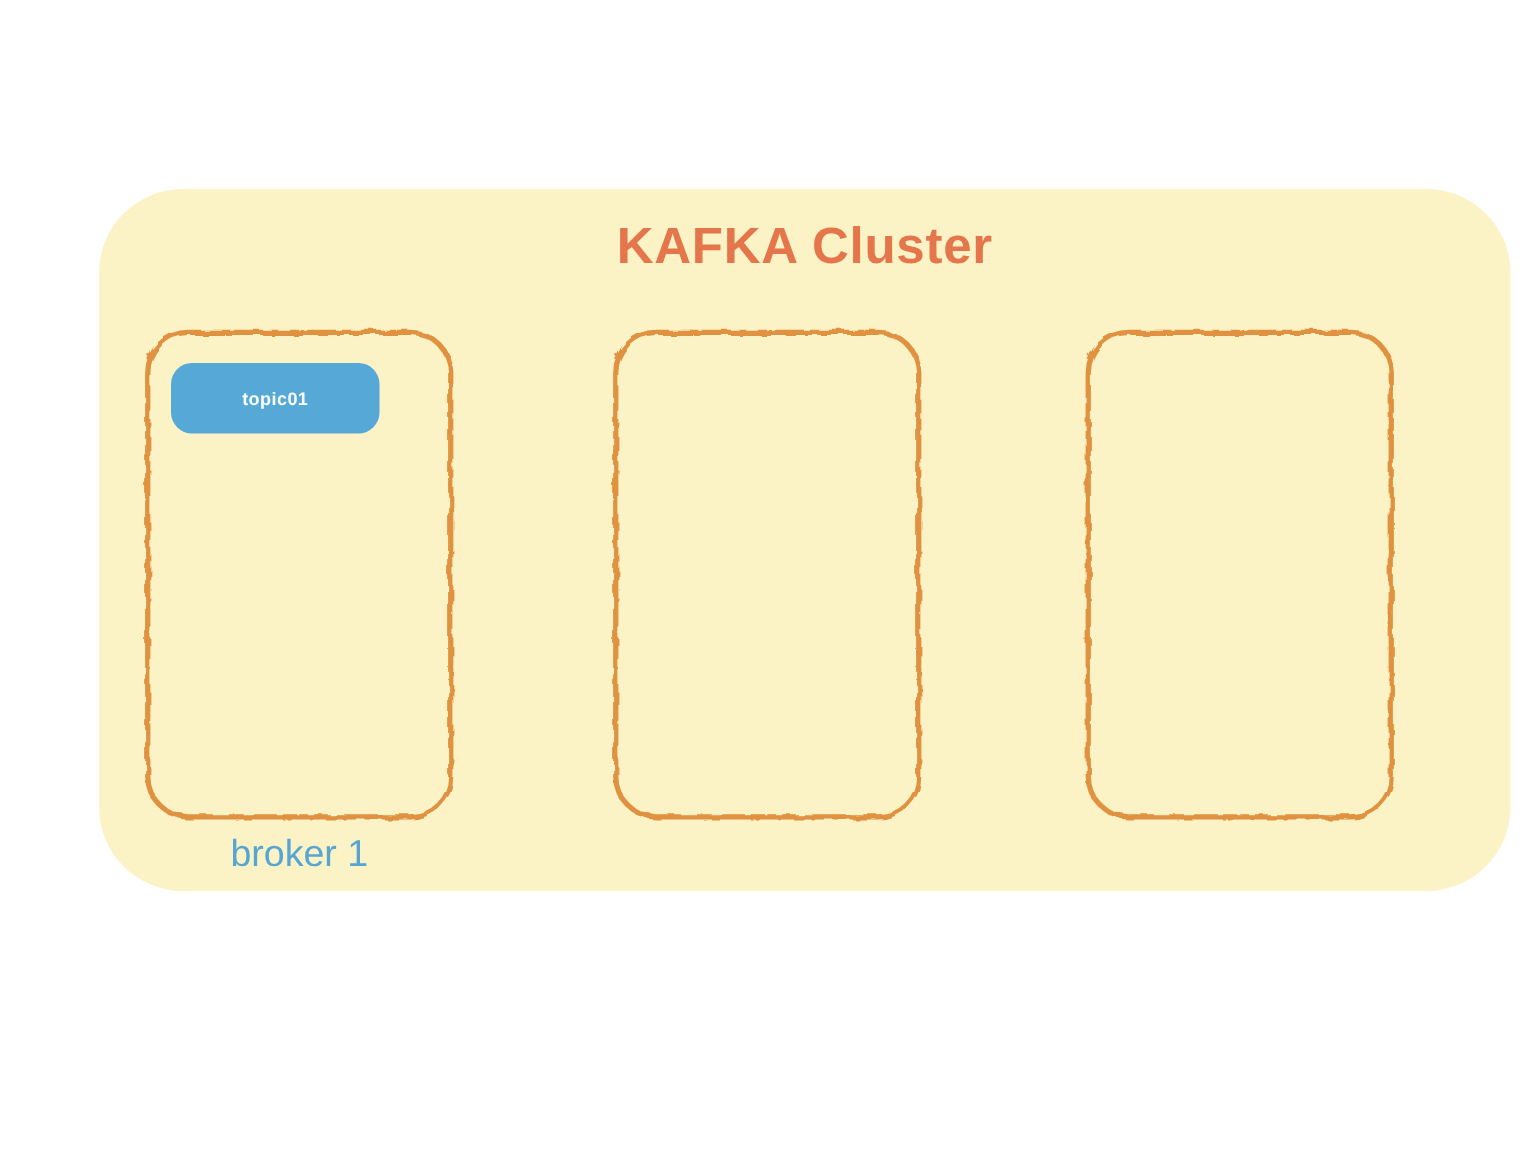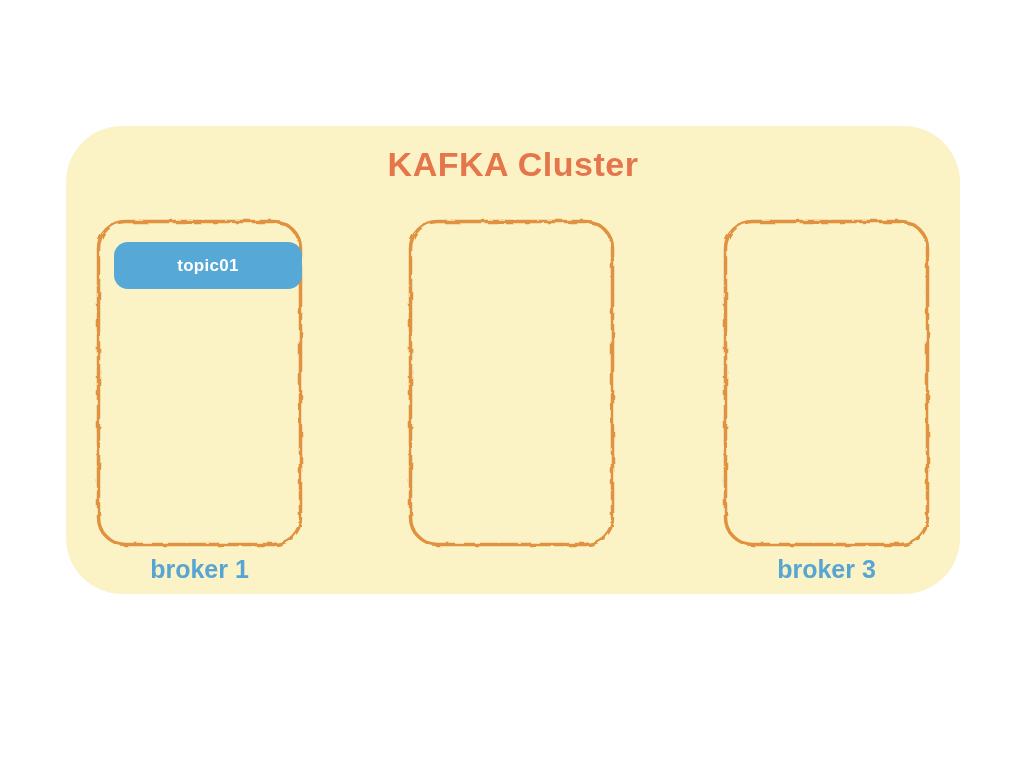--- a/index.html
+++ b/index.html
@@ -23,6 +23,7 @@
     height: 468px;
     background: #FBF2C6;
     border-radius: 56px;
+    padding-left: 47px;
   }
   .cluster-title {
     position: absolute;

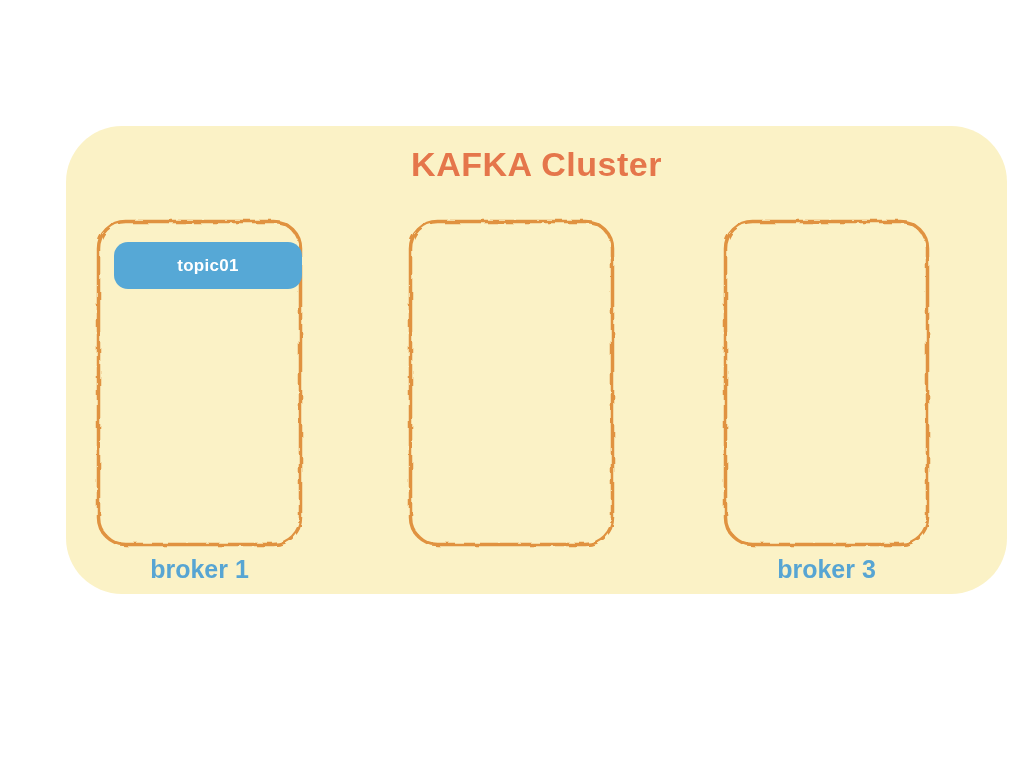--- a/index.html
+++ b/index.html
@@ -56,14 +56,14 @@
   .topic-badge {
     position: absolute;
     left: 18px;
-    width: 188px;
+    width: 139px;
     height: 47px;
     border-radius: 14px;
     display: flex;
     align-items: center;
     justify-content: center;
     color: #FFFFFF;
-    font-size: 17px;
+    font-size: 12px;
     font-weight: bold;
     letter-spacing: 0.3px;
   }

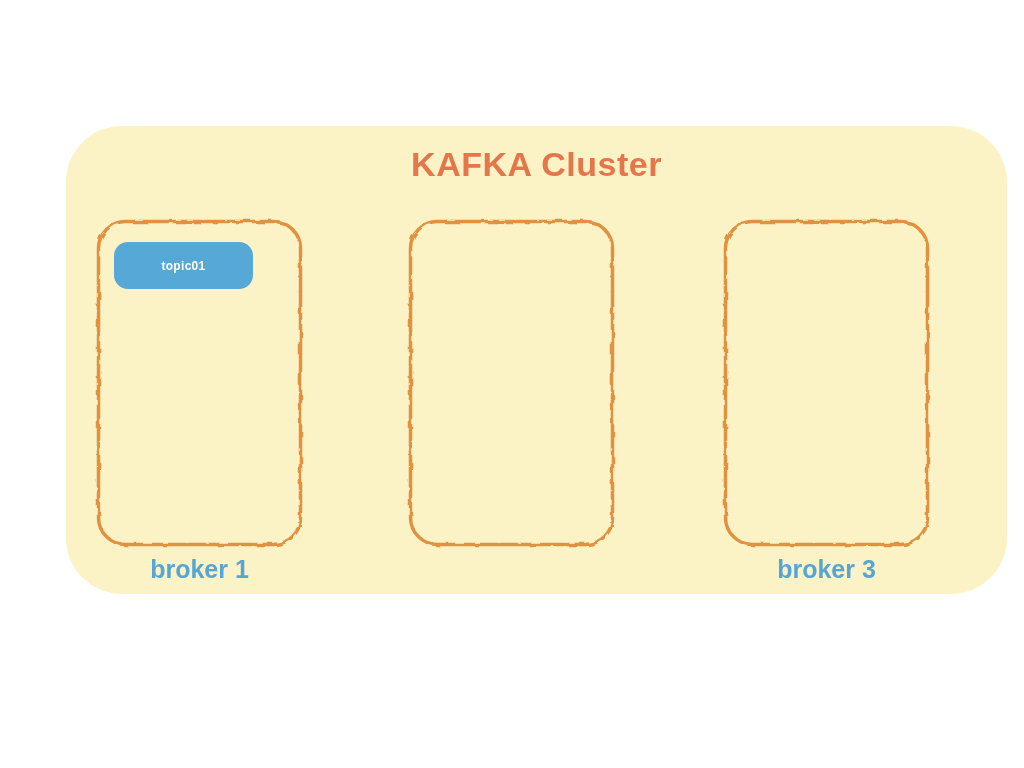--- a/index.html
+++ b/index.html
@@ -75,7 +75,7 @@
     width: 207px;
     text-align: center;
     font-size: 25px;
-    font-weight: bold;
+    font-weight: normal;
     color: #57A5D3;
   }
   .label-1 { left: 30px; }

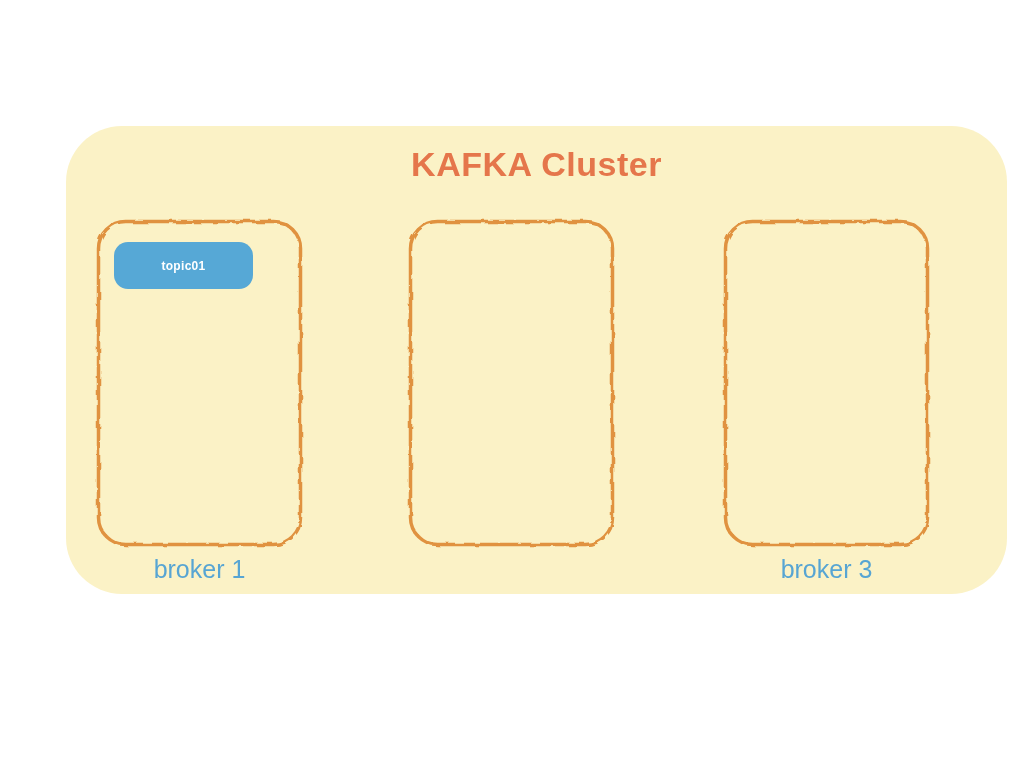--- a/index.html
+++ b/index.html
@@ -121,7 +121,6 @@
     </div>
 
     <div class="broker-label label-1">broker 1</div>
-    <div class="broker-label label-3">broker 3</div>
 
   </div>
 </div>

